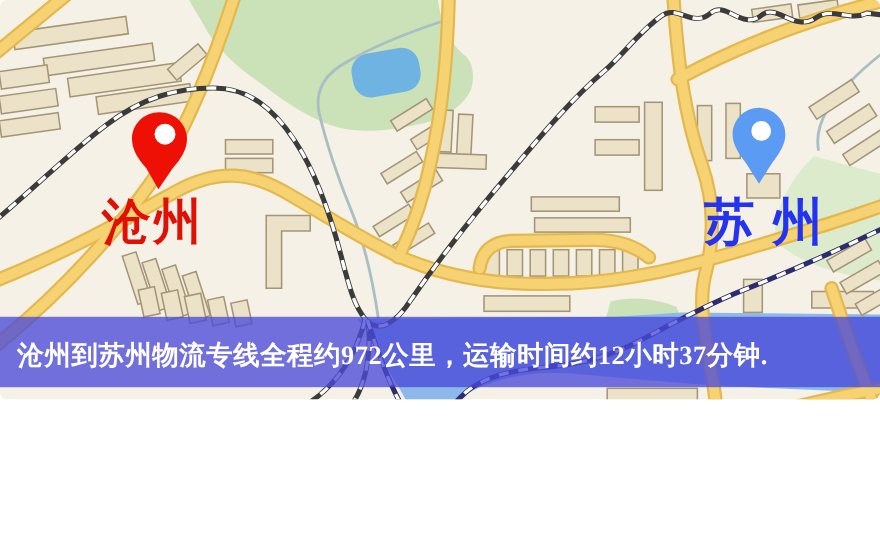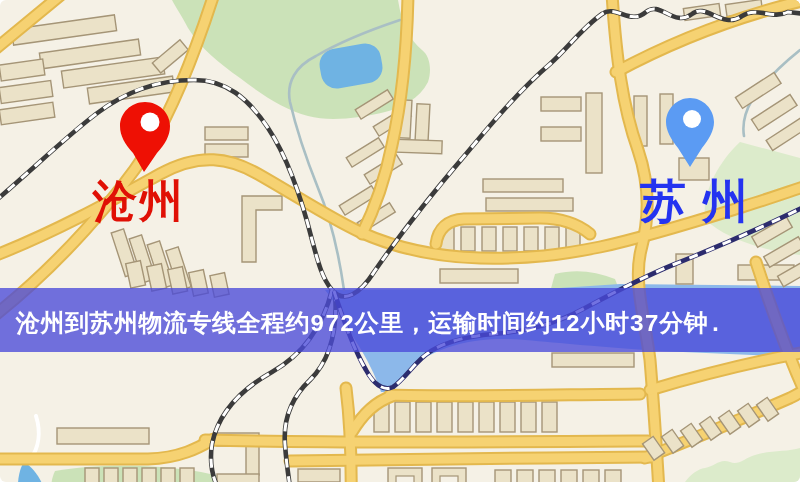--- a/index.html
+++ b/index.html
@@ -3,8 +3,8 @@
 <meta charset="utf-8">
 <style>
   html,body{margin:0;padding:0;background:#ffffff;}
-  .frame{position:relative;width:800px;height:482px;overflow:hidden;border-radius:6px;
-         font-family:Liberation Mono, monospace;}
+  .frame{position:relative;width:800px;height:363px;overflow:hidden;border-radius:6px;
+         font-family:Liberation Serif, serif;}
   .frame svg{display:block;}
   .road-casing{fill:none;stroke:#e3b84e;stroke-width:13;stroke-linecap:round;}
   .road-fill{fill:none;stroke:#f6d272;stroke-width:9;stroke-linecap:round;}

